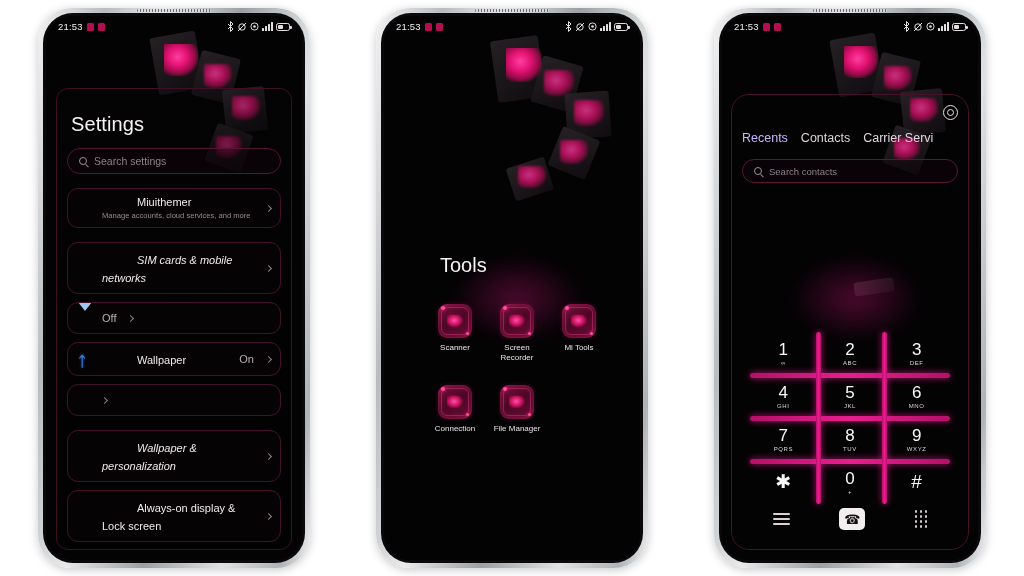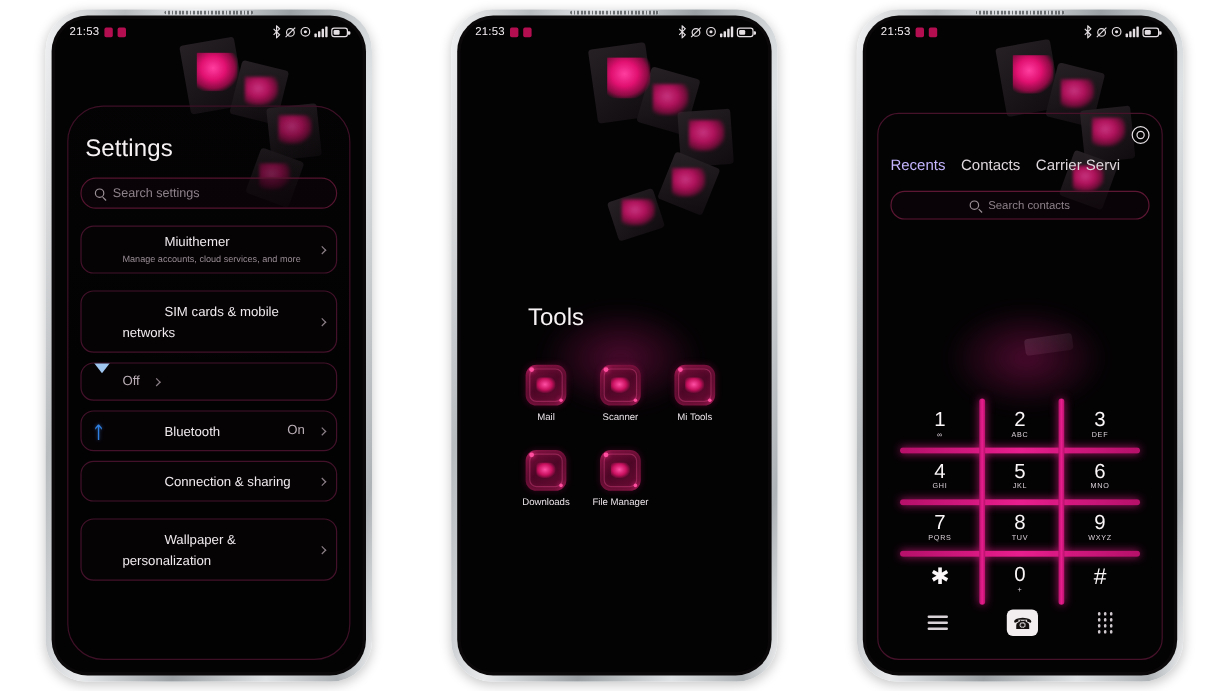--- a/index.html
+++ b/index.html
@@ -82,7 +82,7 @@
   
   .settings-wrap {
     position:absolute; left:10px; right:10px; top:72px; bottom:10px;
-    border:1px solid #3d1026; border-radius:30px;
+    border:1px solid #3d1026; border-radius:12px;
     background: linear-gradient(180deg, rgba(8,4,7,.10) 0%, rgba(4,3,4,.78) 26%, #030203 46%);
     padding: 10px 10px 0 10px;
     overflow:hidden; z-index:20;

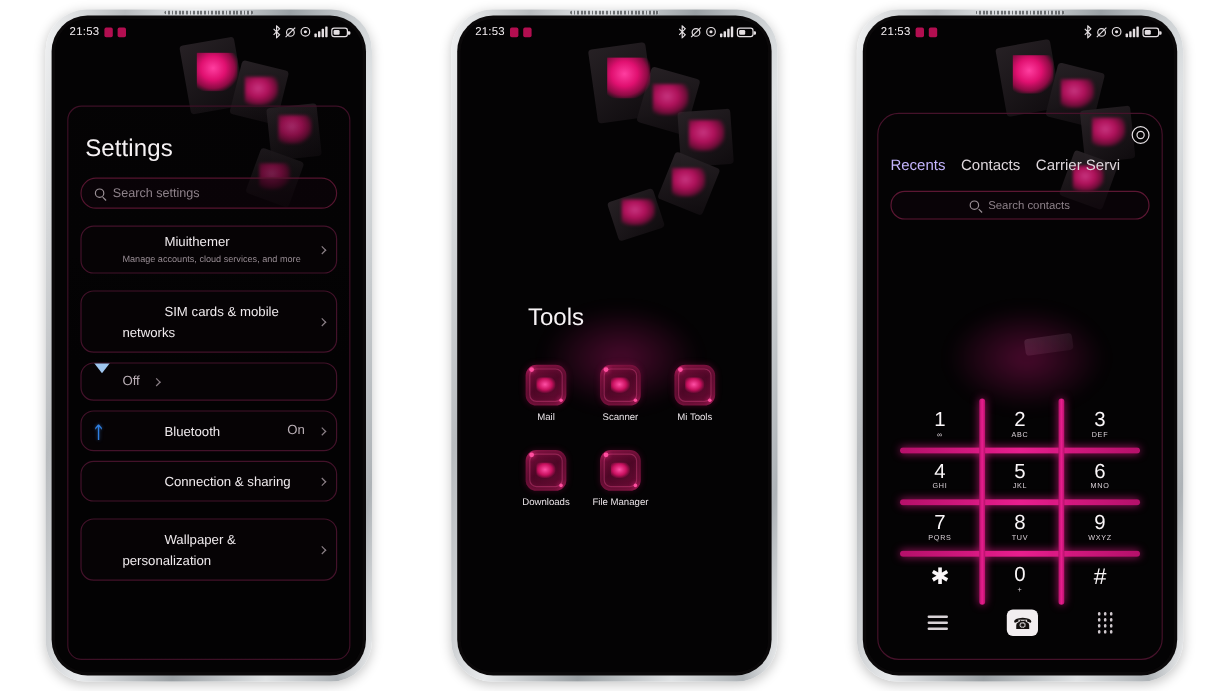--- a/index.html
+++ b/index.html
@@ -162,7 +162,7 @@
   .d-search {
     position:absolute; left:20px; right:20px; top:143px; height:24px;
     border:1px solid #5c1733; border-radius:12px; background:rgba(18,5,12,.4);
-    display:flex; align-items:center; gap:7px; padding:0 11px;justify-content:center;
+    display:flex; align-items:center; gap:7px; padding:0 11px;
   }
   .d-search .ph { font-size:9.5px; color:#8e828a; }
 

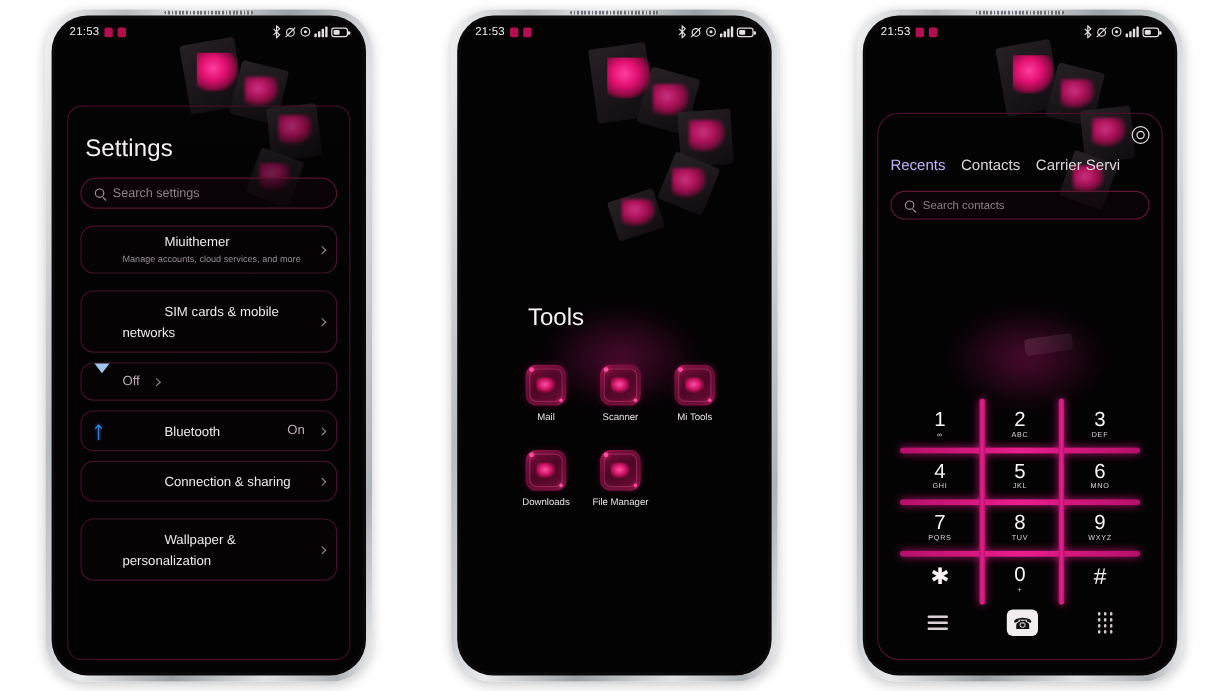--- a/index.html
+++ b/index.html
@@ -98,7 +98,7 @@
   .mag::after{content:"";position:absolute;right:-3px;bottom:-2.4px;width:3.6px;height:1.2px;background:#9b9096;transform:rotate(45deg);}
 
   .grp { border:1px solid #43122a; border-radius:11px; overflow:hidden; margin-bottom:8px; background:#060305; }
-  .grp.gap { margin-top:14px; }
+  .grp.gap { margin-top:14px;font-style:italic; }
   .srow {
     display:flex; align-items:center; gap:9px; padding:7px 9px 7px 10px; min-height:30px;
     border-bottom:1px solid #300c1e; position:relative;

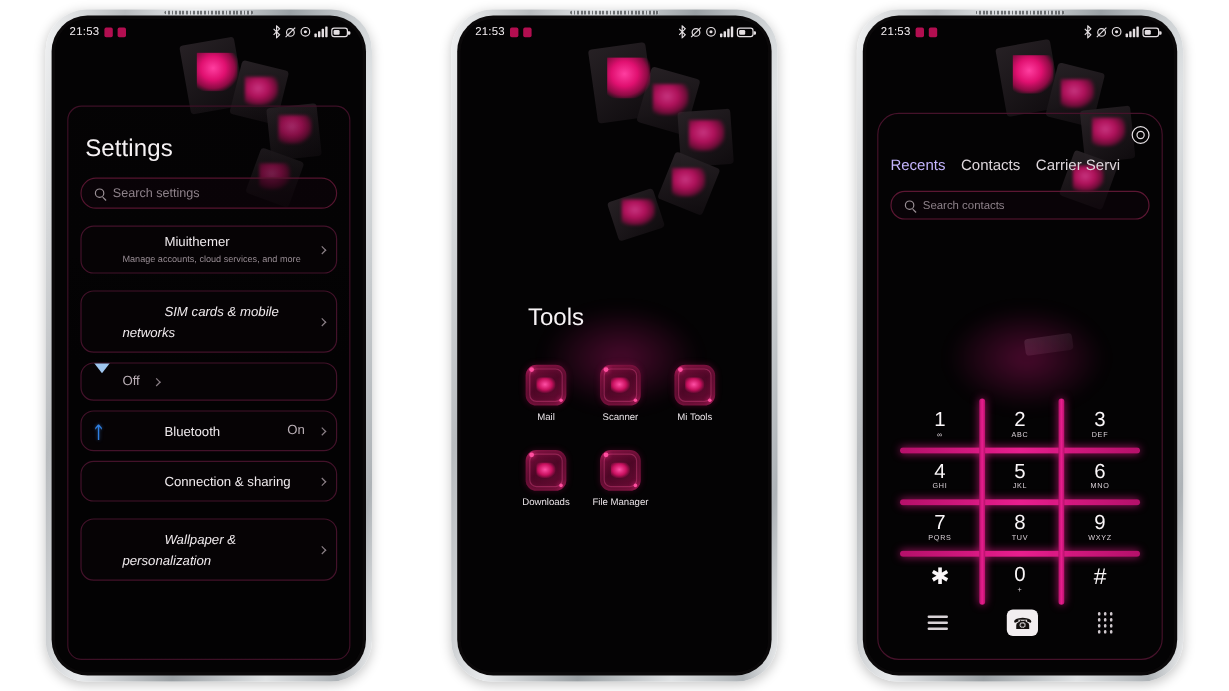--- a/index.html
+++ b/index.html
@@ -349,13 +349,6 @@
                   <i class="app-dot tl"></i>
                   <i class="app-dot br"></i>
                 </span>
-              <span class="app-lbl">Mail</span>
-            </div>
-            <div class="app">
-              <span class="app-icon">
-                  <i class="app-dot tl"></i>
-                  <i class="app-dot br"></i>
-                </span>
               <span class="app-lbl">Scanner</span>
             </div>
             <div class="app">

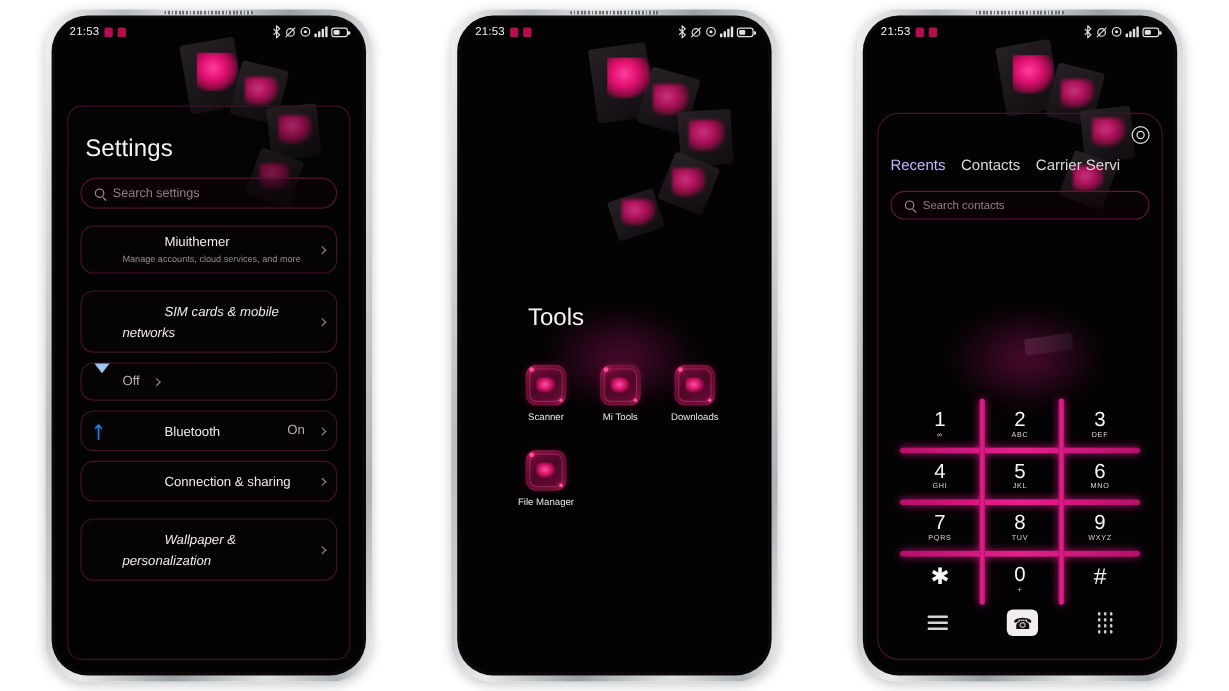--- a/index.html
+++ b/index.html
@@ -356,6 +356,13 @@
                   <i class="app-dot tl"></i>
                   <i class="app-dot br"></i>
                 </span>
+              <span class="app-lbl">Screen Recorder</span>
+            </div>
+            <div class="app">
+              <span class="app-icon">
+                  <i class="app-dot tl"></i>
+                  <i class="app-dot br"></i>
+                </span>
               <span class="app-lbl">Mi Tools</span>
             </div>
             <div class="app">

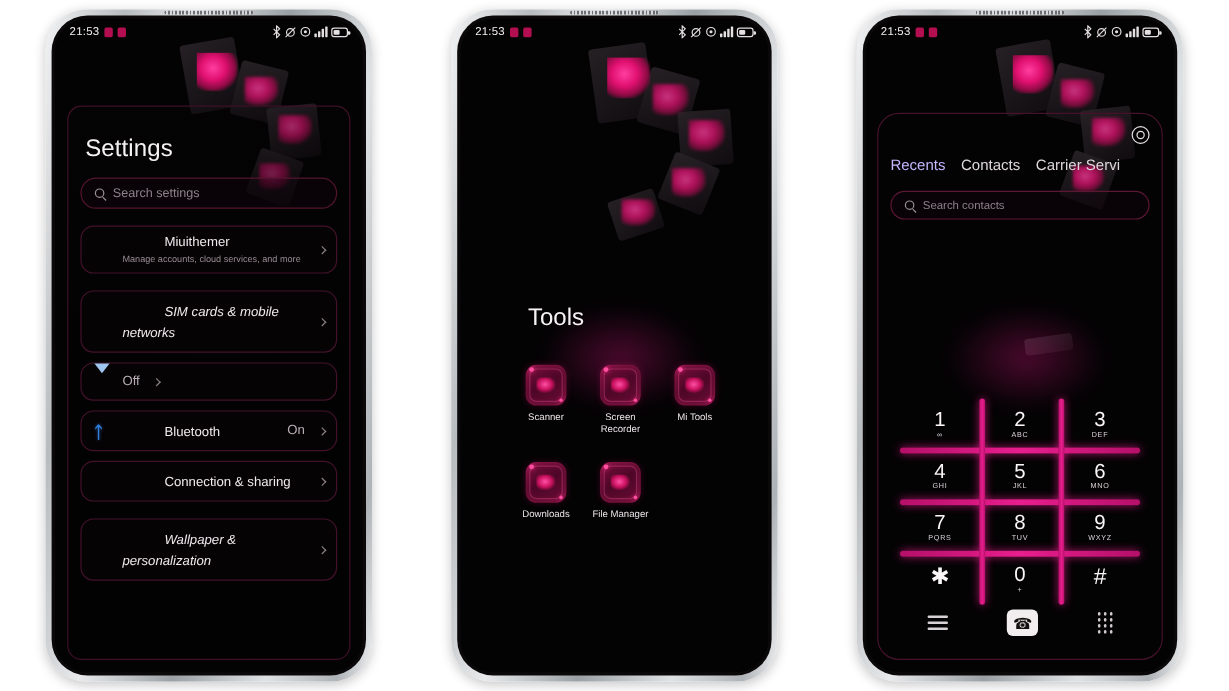--- a/index.html
+++ b/index.html
@@ -269,7 +269,7 @@
           <div class="grp">
             <div class="srow">
               <span class="si"><span class="si-bt">ᛏ</span></span>
-              <span class="txt"><span class="lbl">Bluetooth</span></span>
+              <span class="txt"><span class="lbl">Wallpaper</span></span>
               <span class="val">On</span>
               <span class="chev"></span>
             </div>

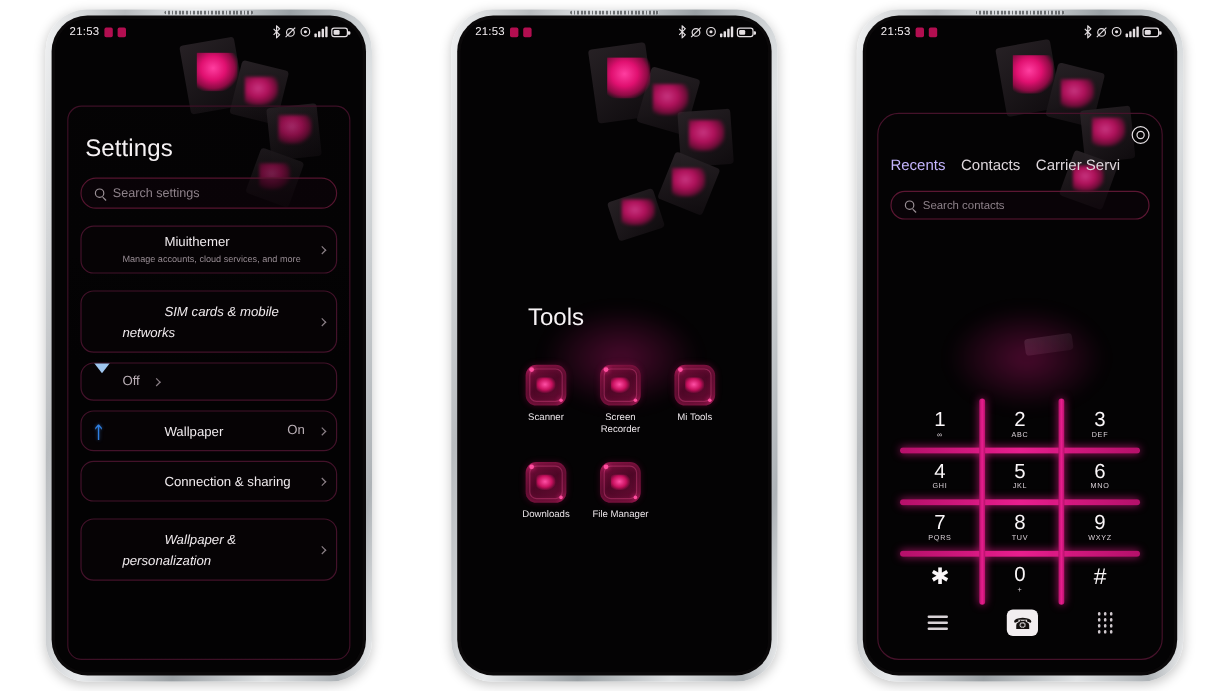--- a/index.html
+++ b/index.html
@@ -277,7 +277,6 @@
           <div class="grp">
             <div class="srow">
               <span class="si"><span class="si-conn"></span></span>
-              <span class="txt"><span class="lbl">Connection &amp; sharing</span></span>
               <span class="chev"></span>
             </div>
           </div>

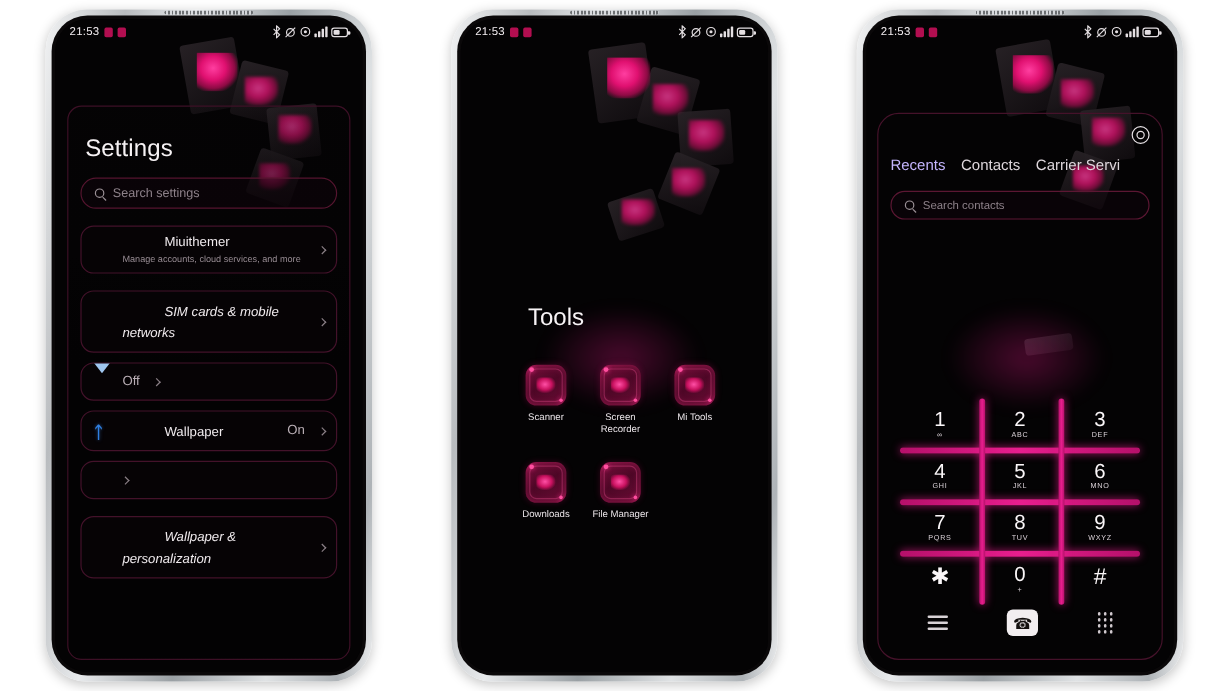--- a/index.html
+++ b/index.html
@@ -369,7 +369,7 @@
                   <i class="app-dot tl"></i>
                   <i class="app-dot br"></i>
                 </span>
-              <span class="app-lbl">Downloads</span>
+              <span class="app-lbl">Connection</span>
             </div>
             <div class="app">
               <span class="app-icon">

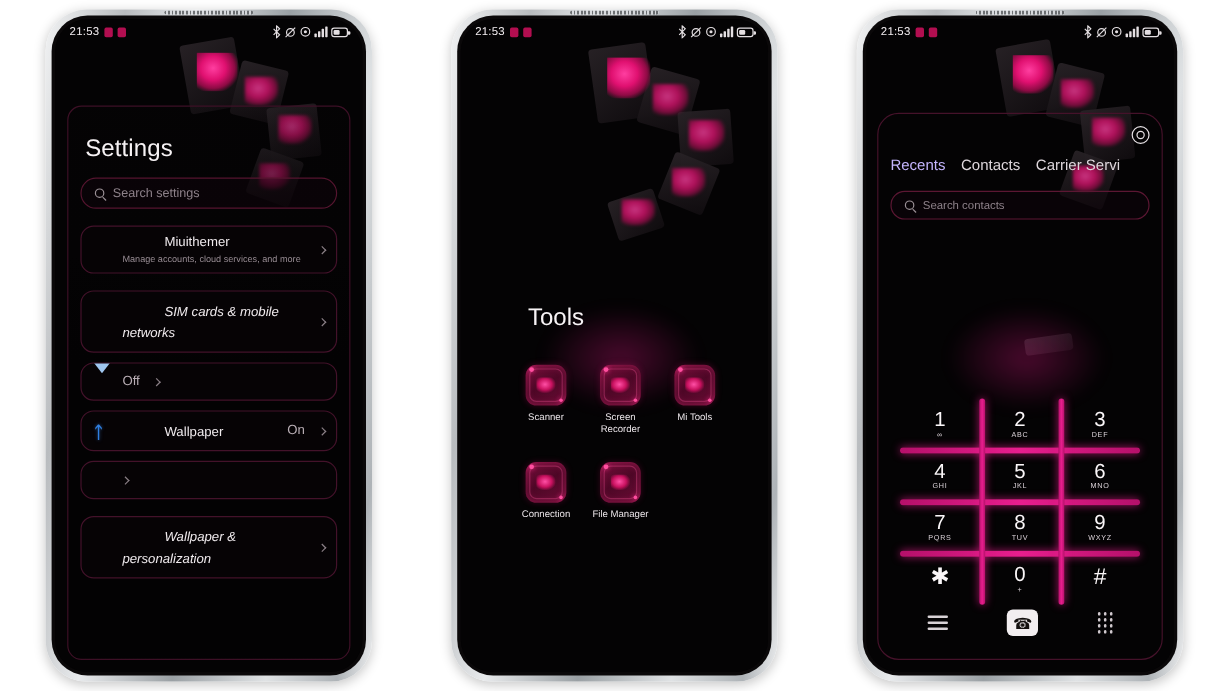--- a/index.html
+++ b/index.html
@@ -288,6 +288,13 @@
               <span class="chev"></span>
             </div>
           </div>
+          <div class="grp">
+            <div class="srow">
+              <span class="si"><span class="si-aod"></span></span>
+              <span class="txt"><span class="lbl">Always-on display &amp; Lock screen</span></span>
+              <span class="chev"></span>
+            </div>
+          </div>
         </div>
 
       </div>

